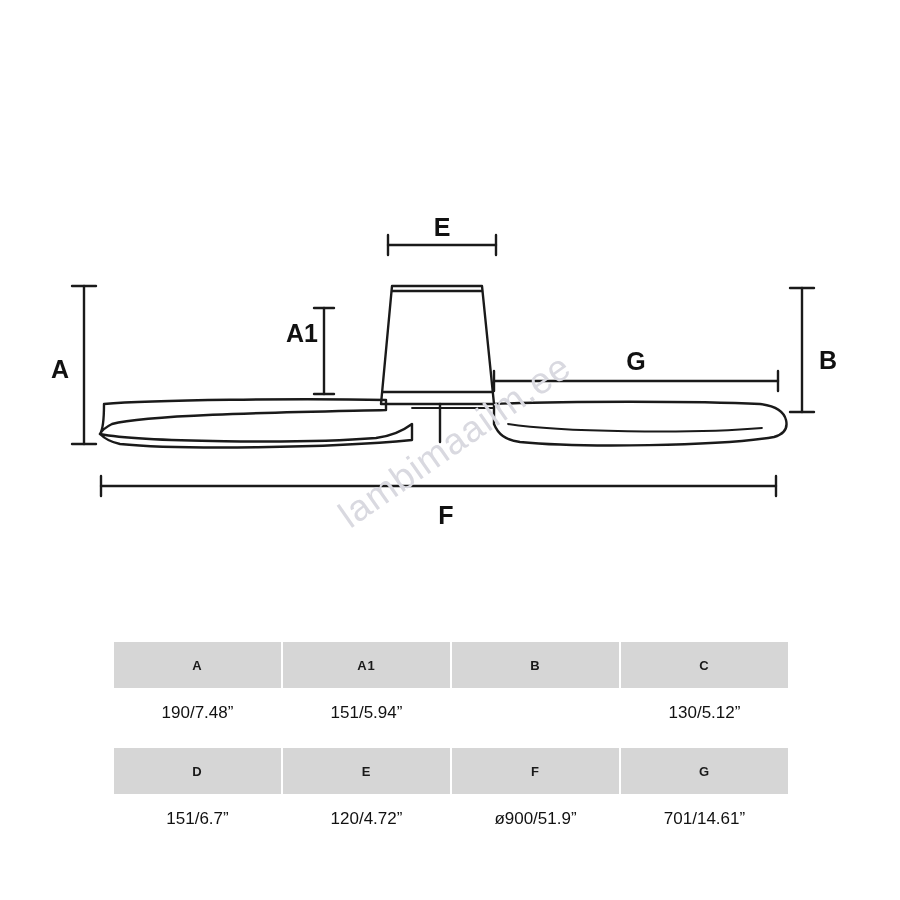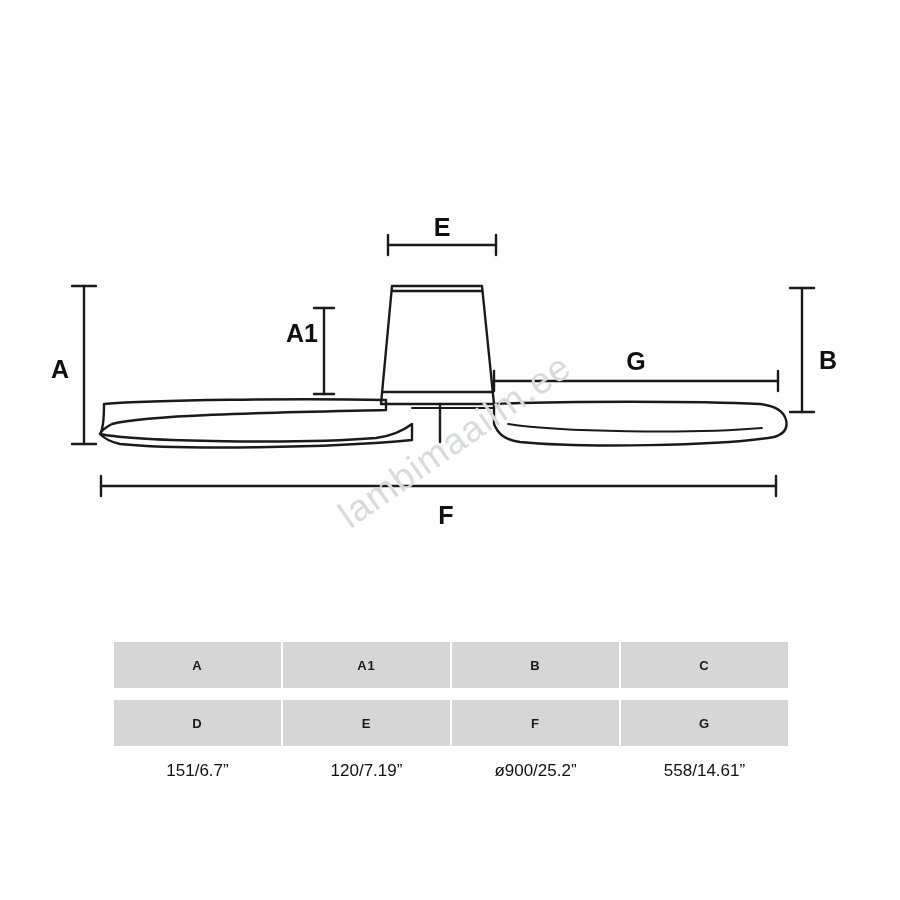--- a/index.html
+++ b/index.html
@@ -154,6 +154,12 @@
         <th>B</th>
         <th>C</th>
       </tr>
+      <tr>
+        <td>190/7.48”</td>
+        <td>151/5.94”</td>
+        <td></td>
+        <td>130/5.12”</td>
+      </tr>
     </tbody>
       </table>
 

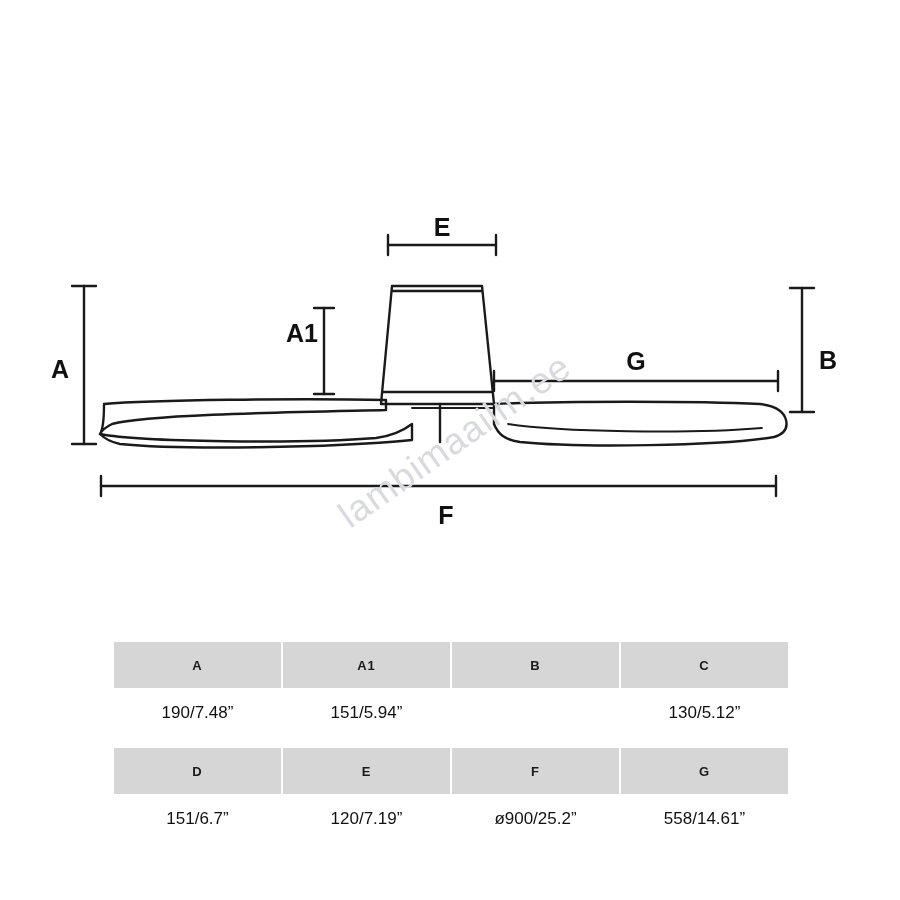--- a/index.html
+++ b/index.html
@@ -173,7 +173,7 @@
       </tr>
       <tr>
         <td>151/6.7”</td>
-        <td>120/7.19”</td>
+        <td>120/4.72”</td>
         <td>ø900/25.2”</td>
         <td>558/14.61”</td>
       </tr>

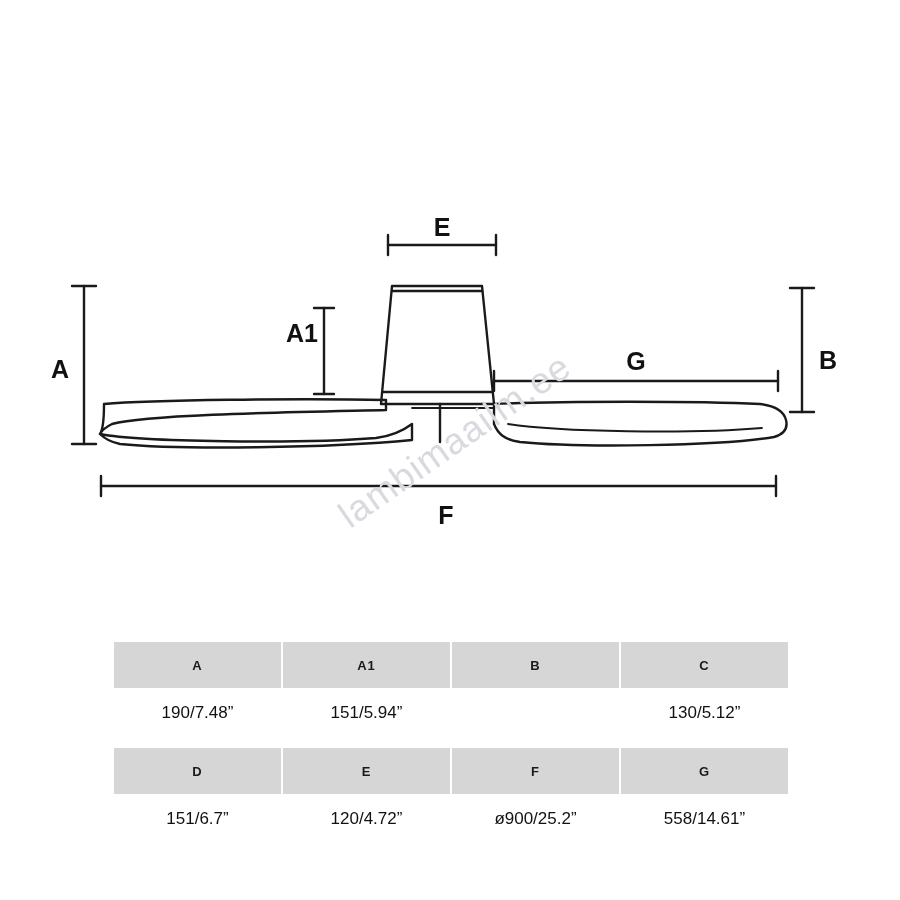--- a/index.html
+++ b/index.html
@@ -174,7 +174,7 @@
       <tr>
         <td>151/6.7”</td>
         <td>120/4.72”</td>
-        <td>ø900/25.2”</td>
+        <td>ø900/51.9”</td>
         <td>558/14.61”</td>
       </tr>
     </tbody>

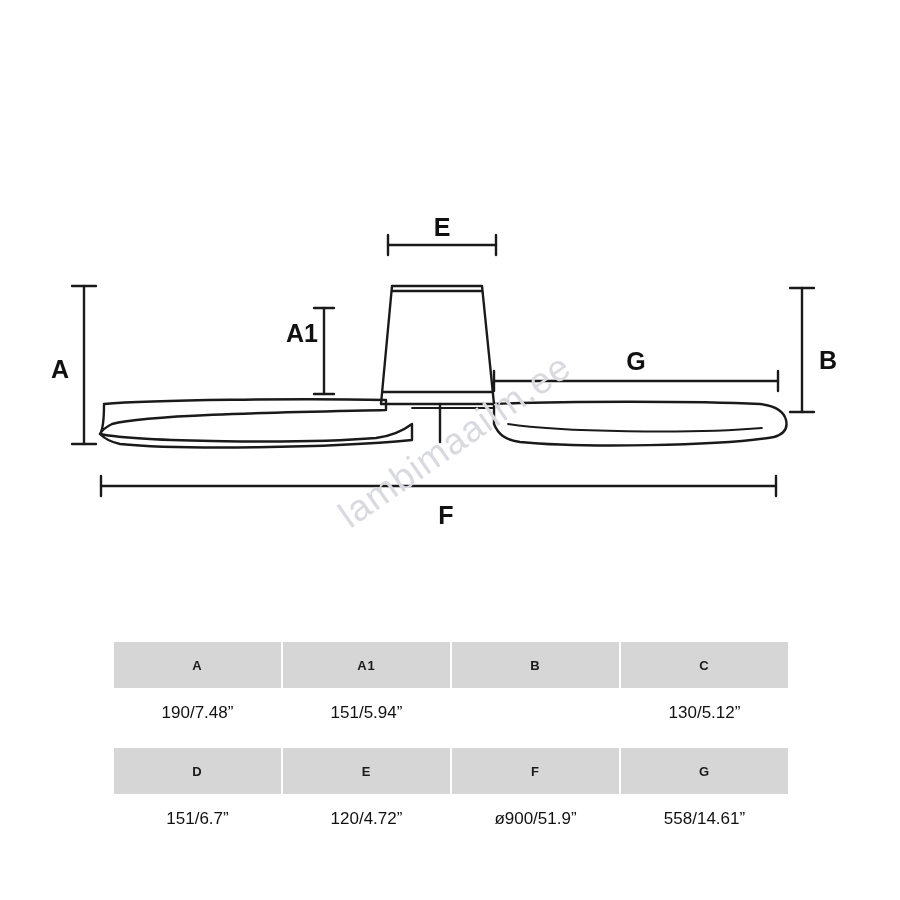--- a/index.html
+++ b/index.html
@@ -175,7 +175,7 @@
         <td>151/6.7”</td>
         <td>120/4.72”</td>
         <td>ø900/51.9”</td>
-        <td>558/14.61”</td>
+        <td>701/14.61”</td>
       </tr>
     </tbody>
       </table>

